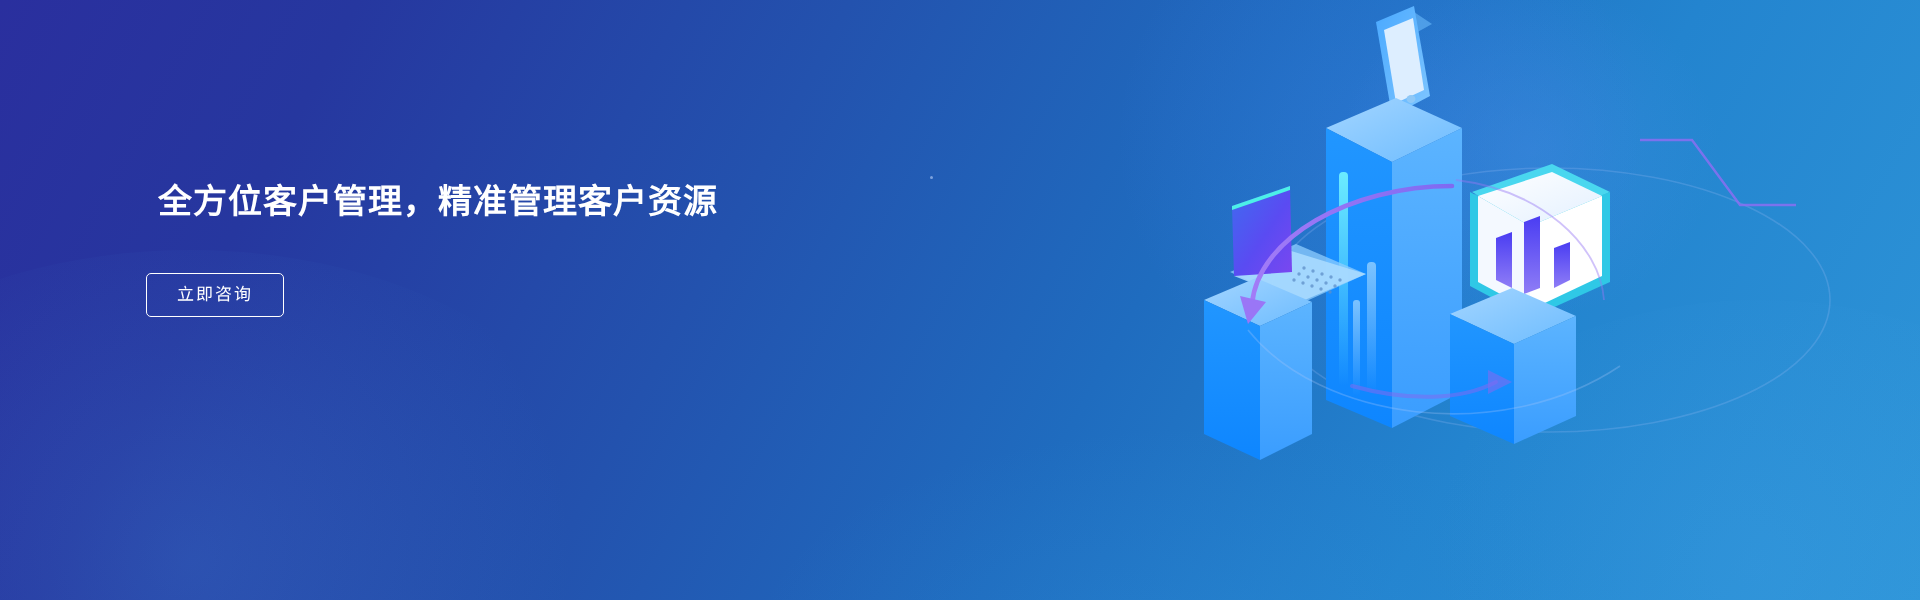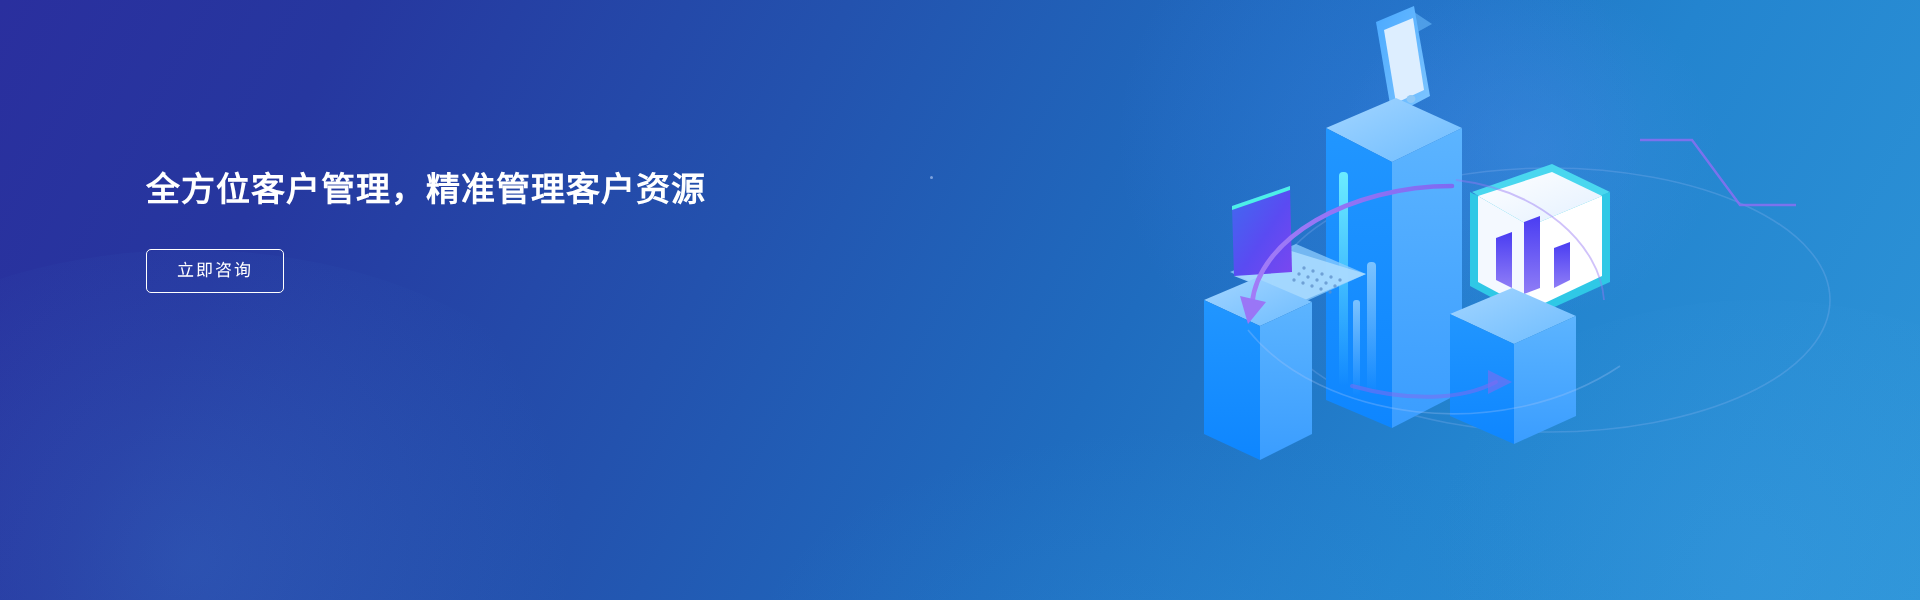--- a/index.html
+++ b/index.html
@@ -55,7 +55,7 @@
     width: 640px;
   }
   .headline {
-    margin: 0;
+    margin: 12px;
     font-size: 34px;
     line-height: 1.25;
     font-weight: bold;

